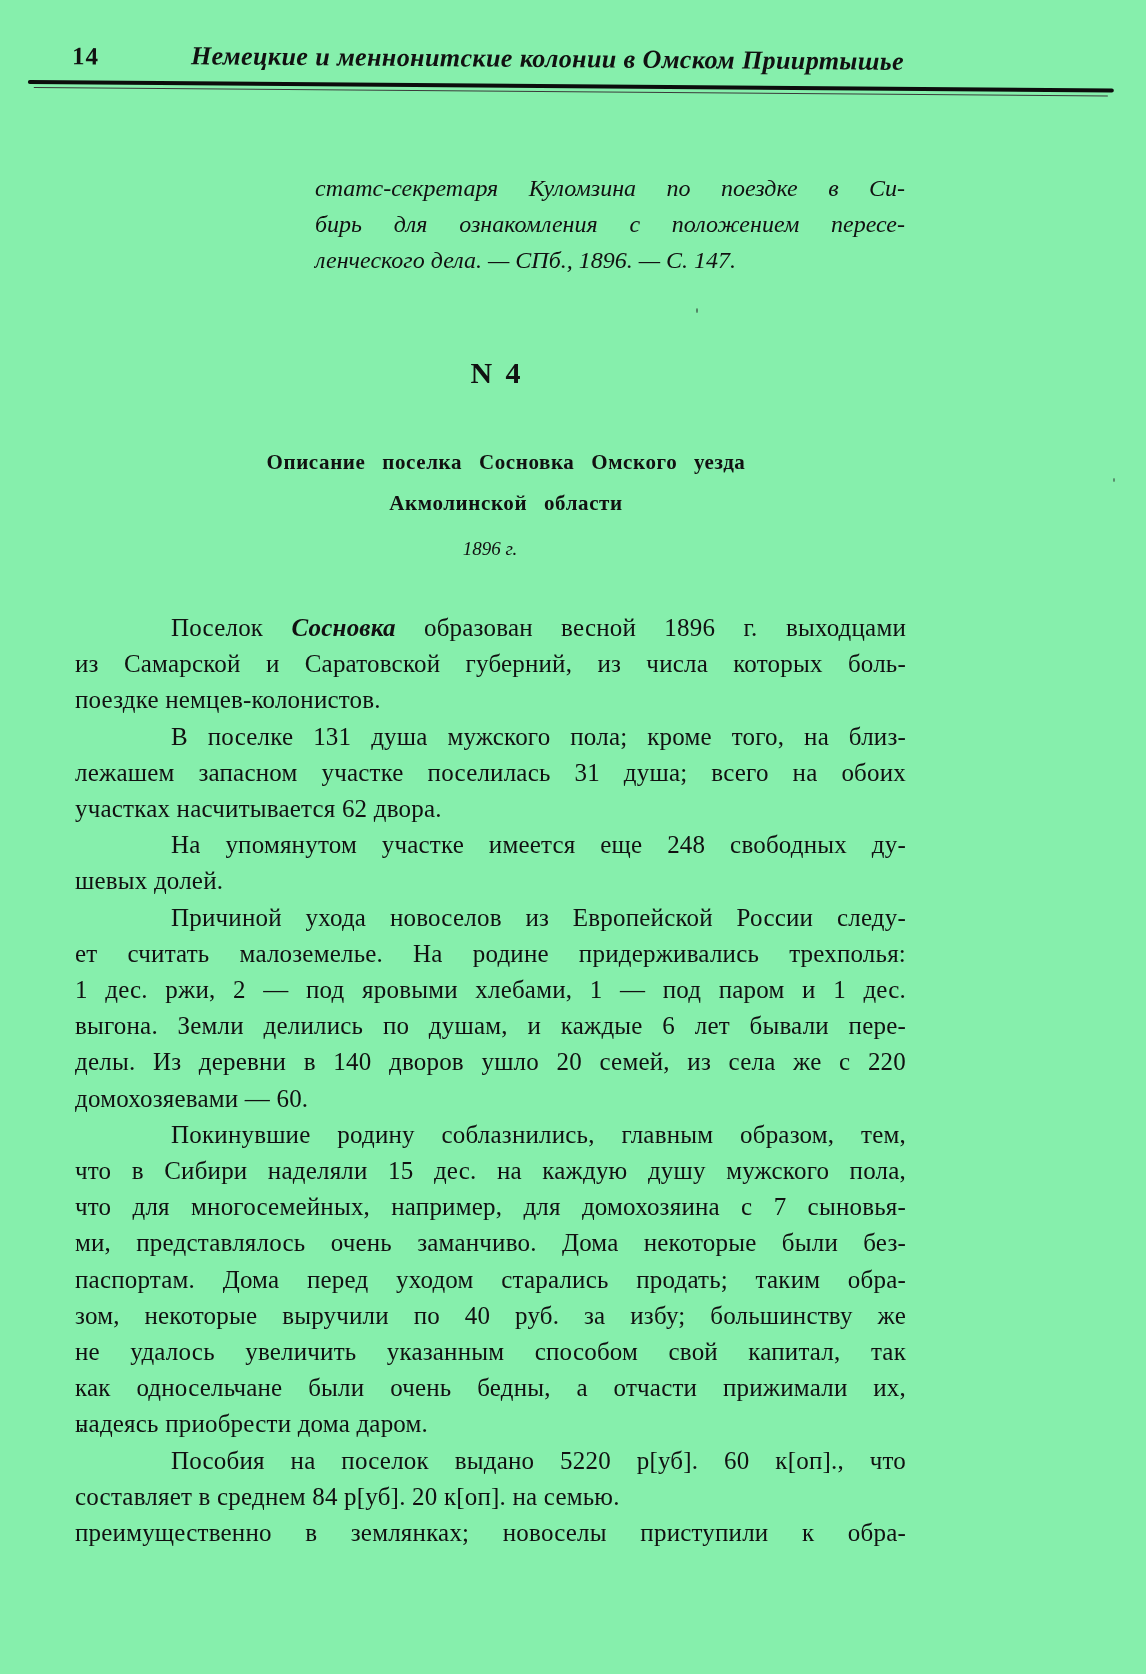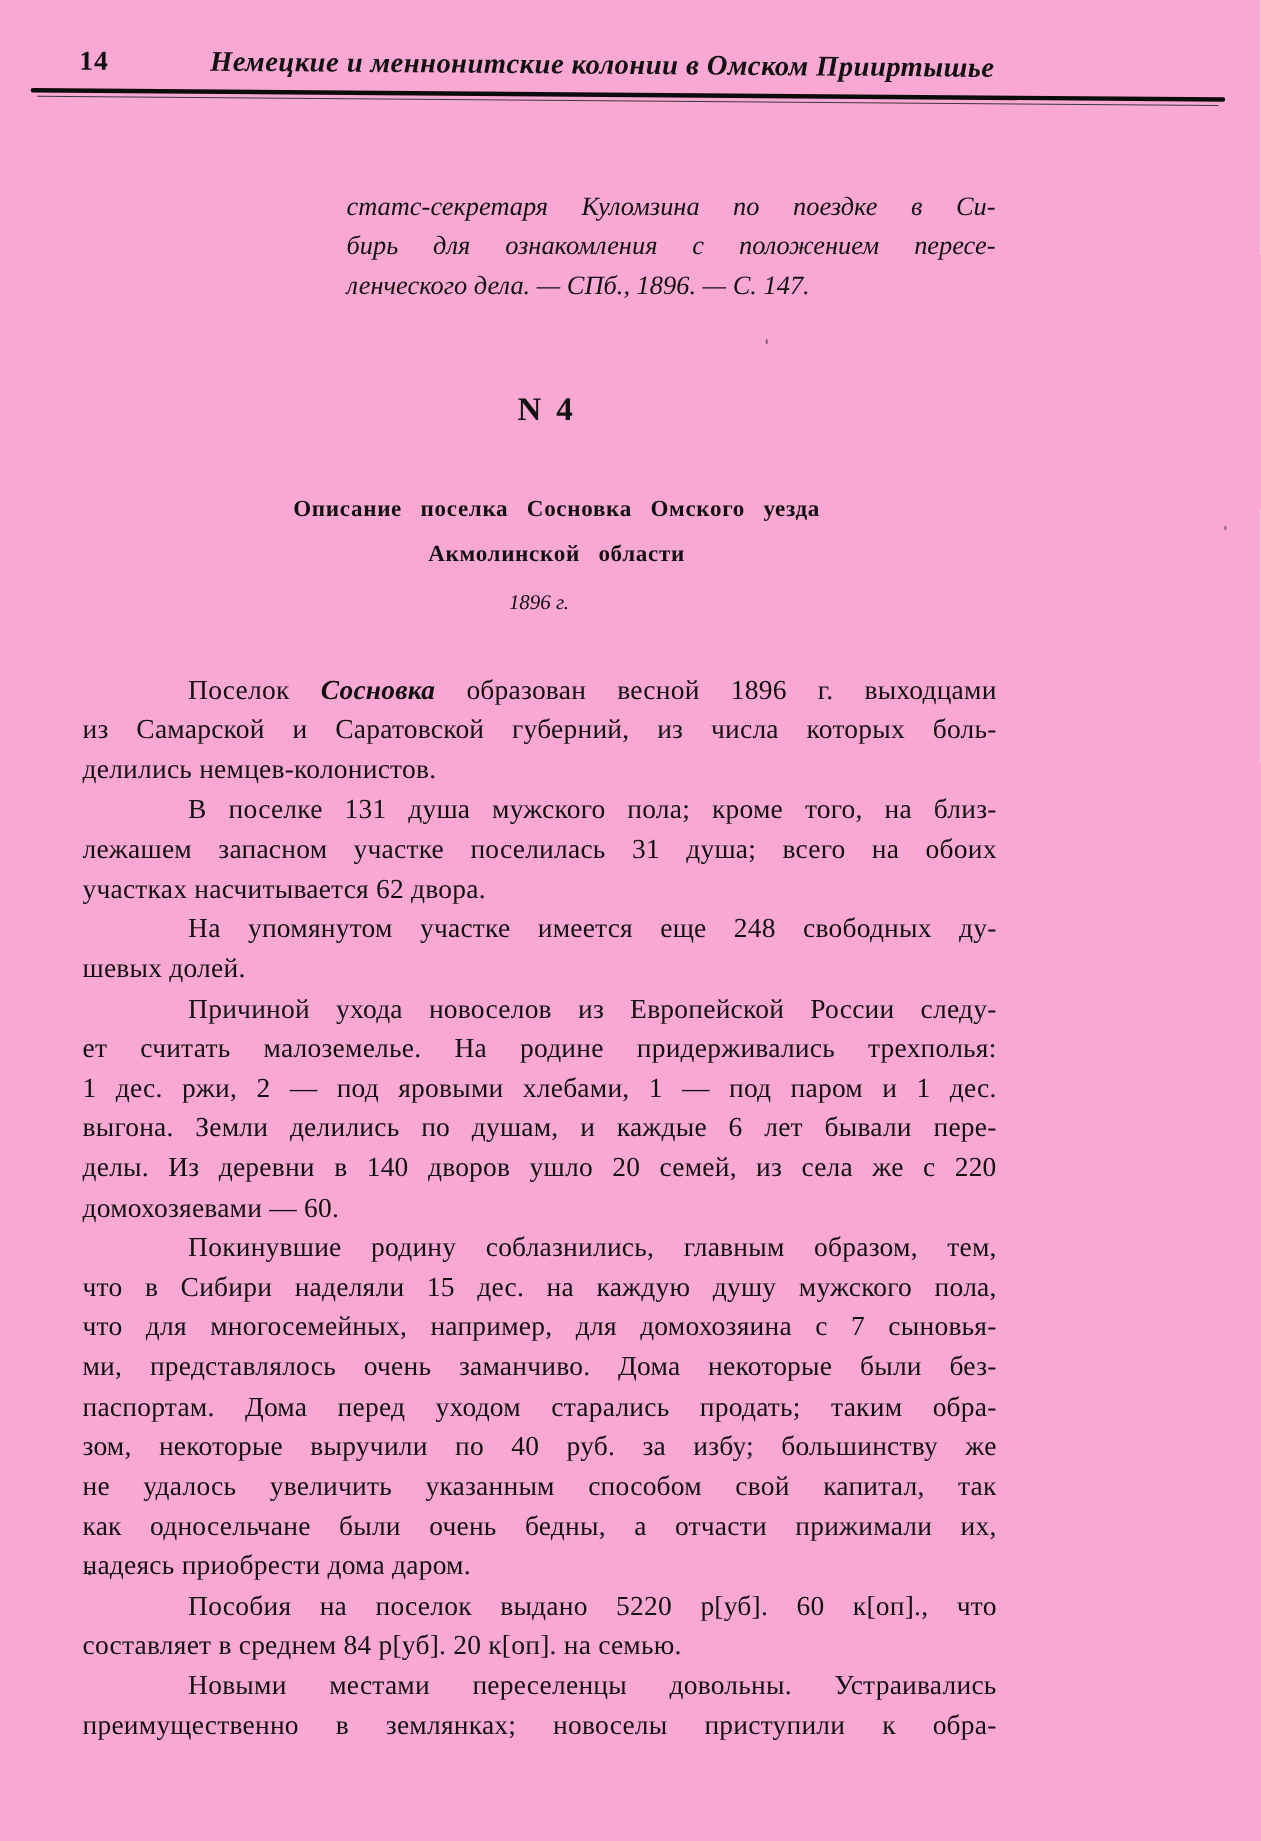--- a/index.html
+++ b/index.html
@@ -7,7 +7,7 @@
     position:relative;
     width:1146px;height:1674px;
     margin:0 auto;
-    background:#f9a8d4;
+    background:#86efac;
     color:#111;
     font-family:"Liberation Serif", serif;
     overflow:hidden;

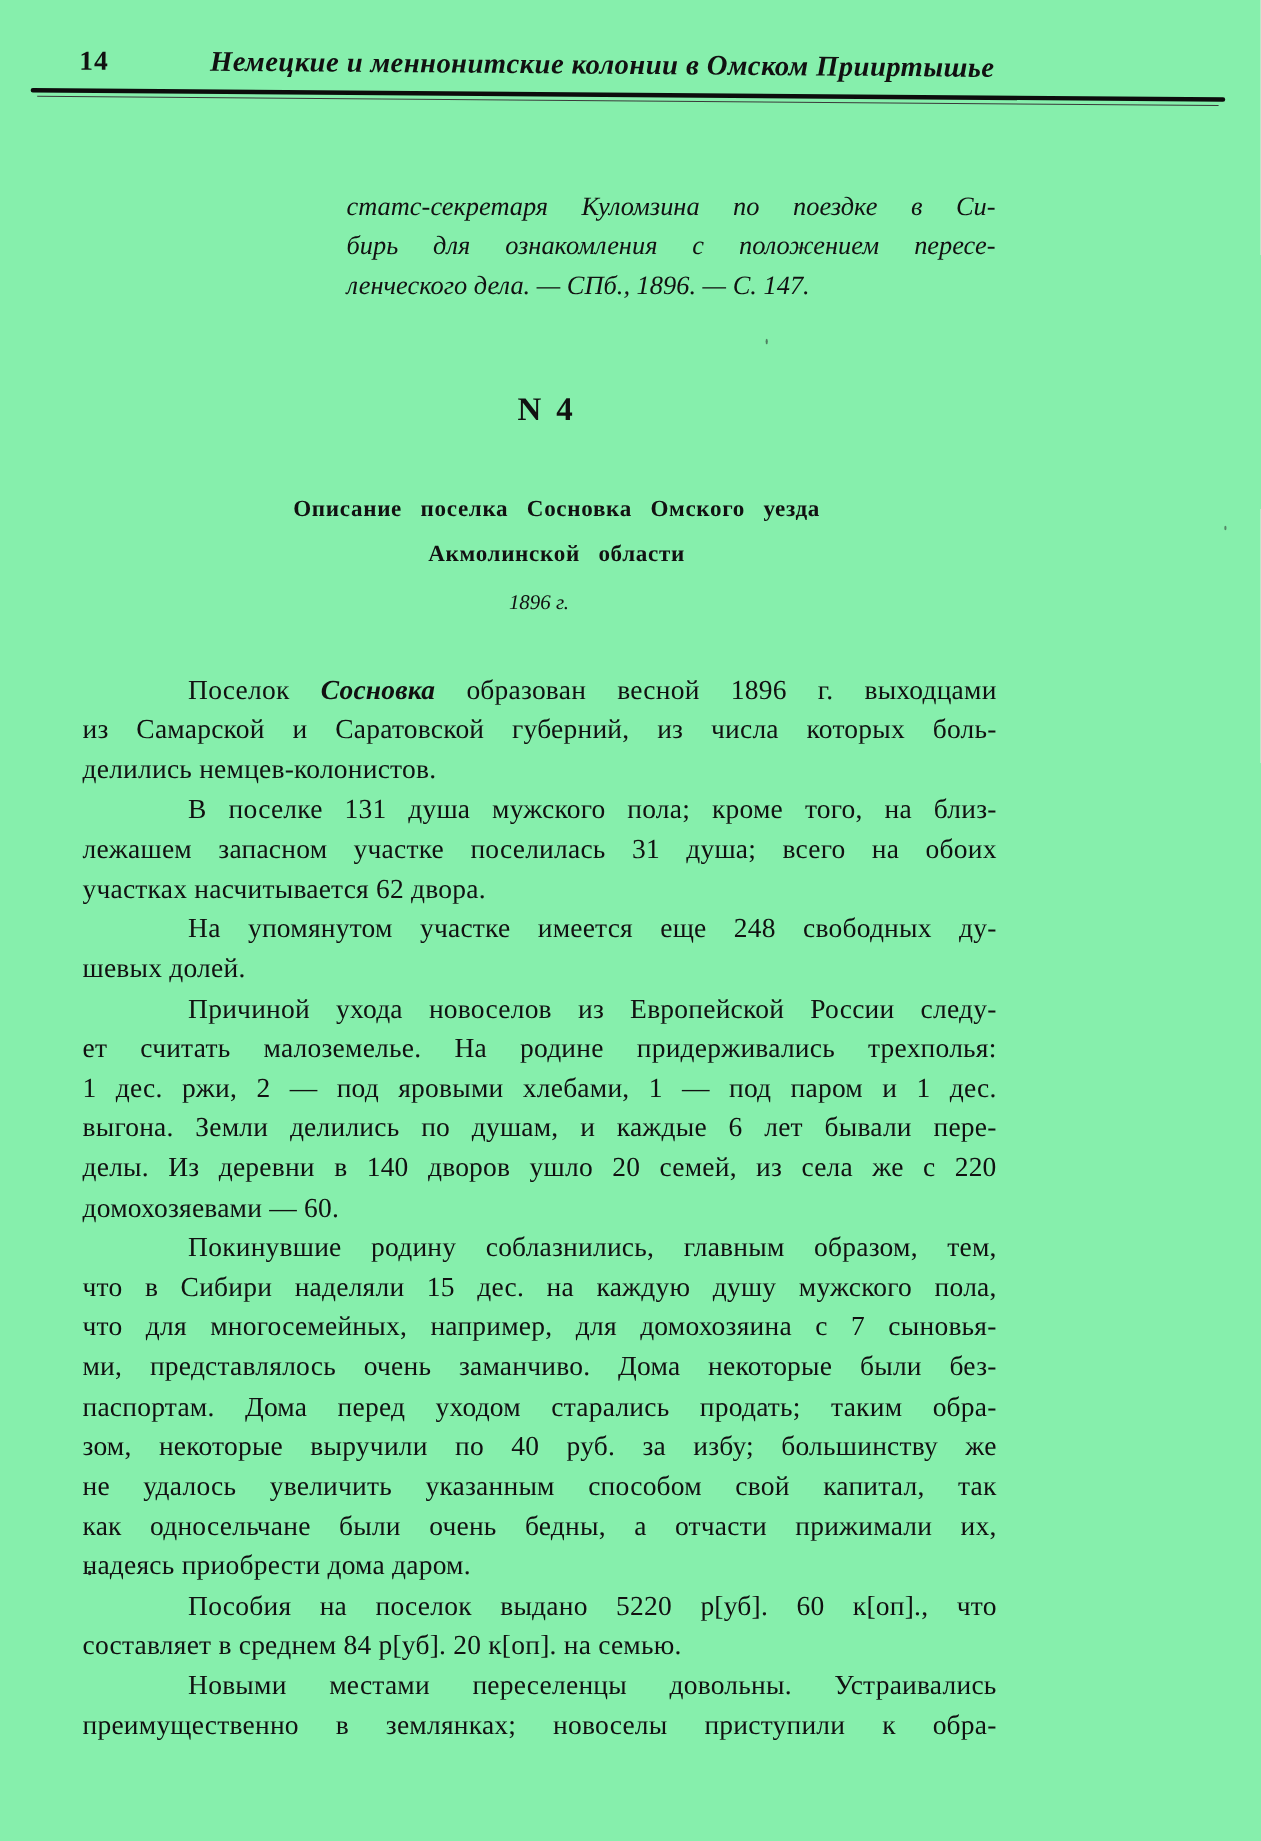--- a/index.html
+++ b/index.html
@@ -96,7 +96,7 @@
 
     <div class="ln ind"><span>Поселок </span><span class="bi">Сосновка</span><span> образован весной 1896 г. выходцами</span></div>
     <div class="ln">из Самарской и Саратовской губерний, из числа которых боль-</div>
-    <div class="ln end">делились немцев-колонистов.</div>
+    <div class="ln end">поездке немцев-колонистов.</div>
 
     <div class="ln ind">В поселке 131 душа мужского пола; кроме того, на близ-</div>
     <div class="ln">лежашем запасном участке поселилась 31 душа; всего на обоих</div>

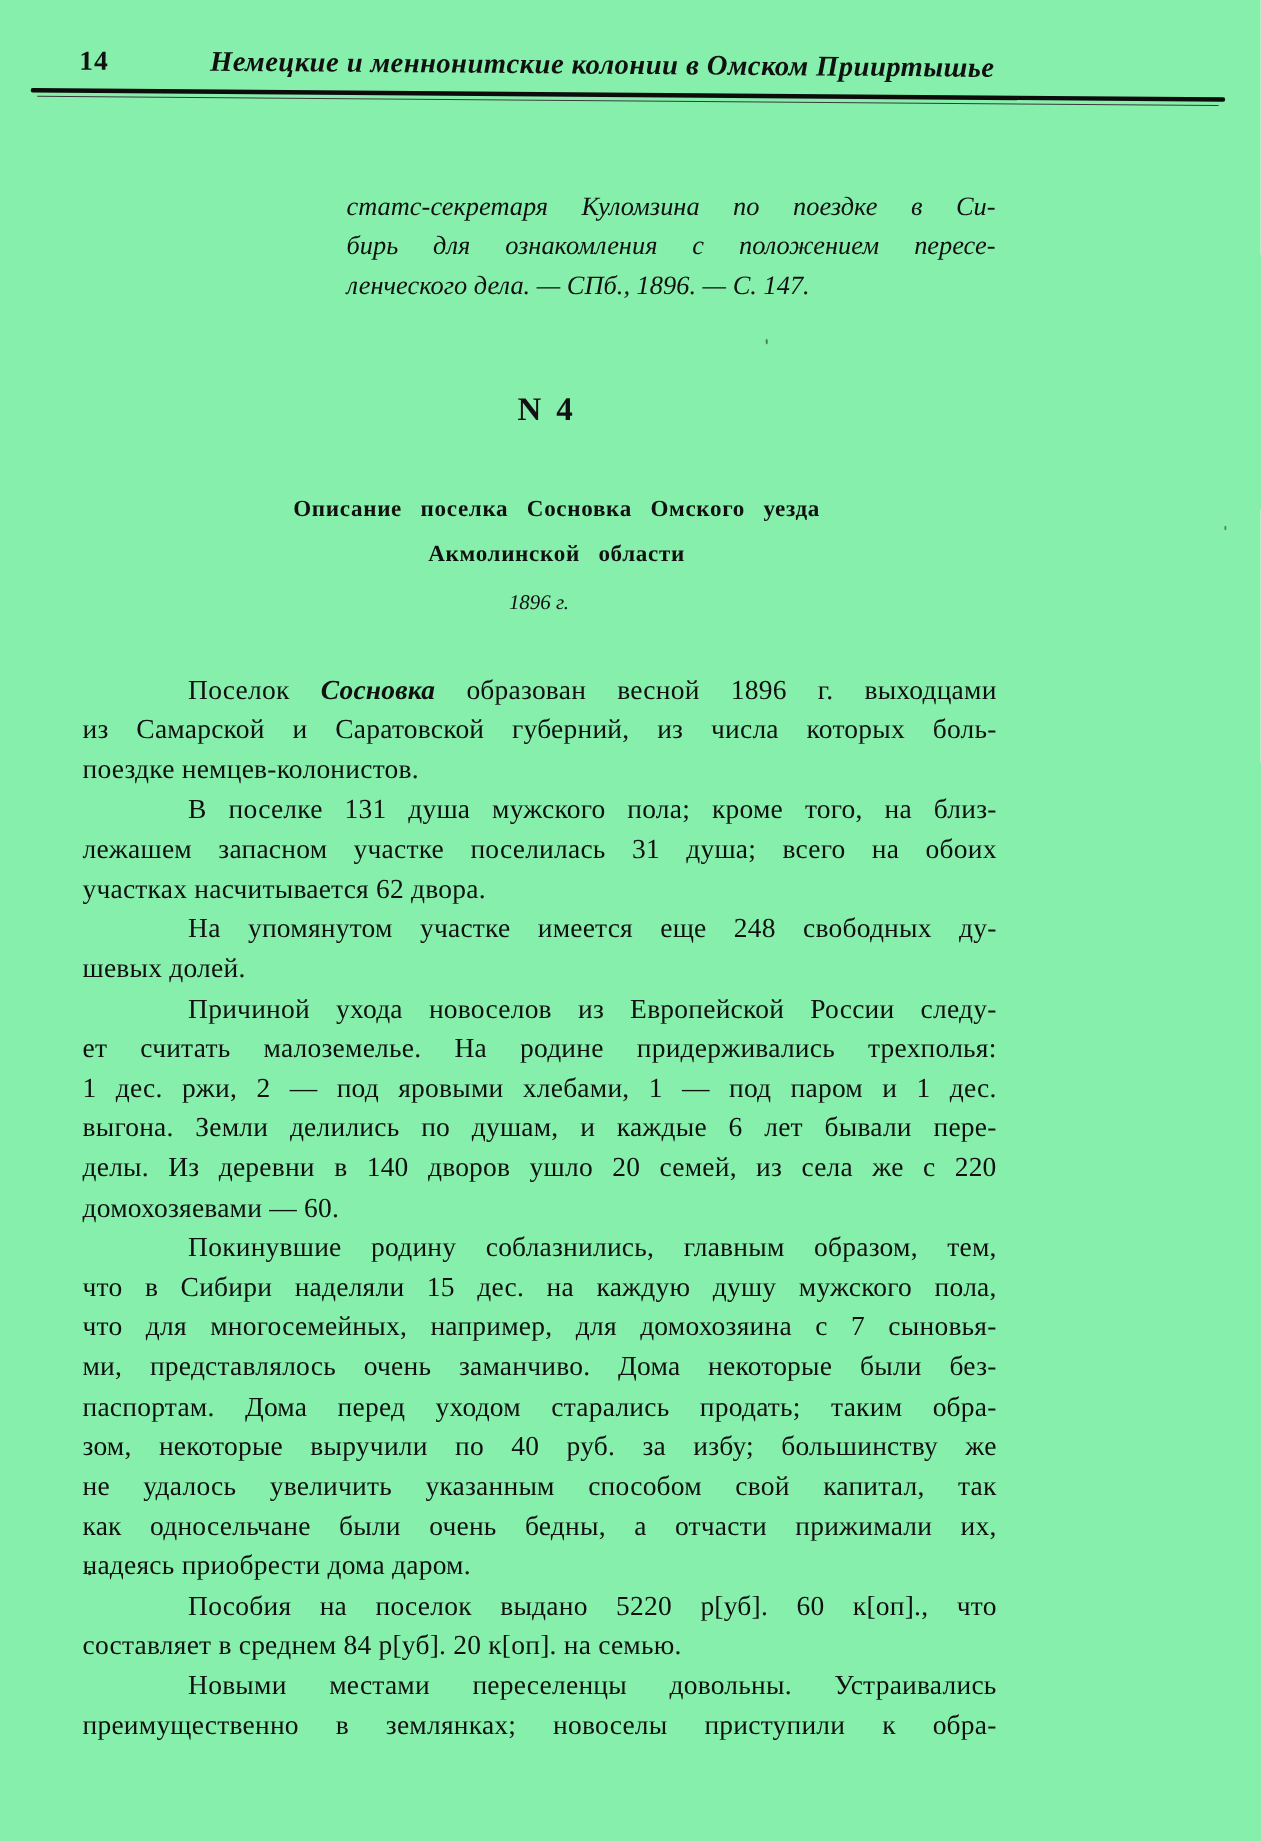--- a/index.html
+++ b/index.html
@@ -125,7 +125,6 @@
     <div class="ln ind">Пособия на поселок выдано 5220 р[уб]. 60 к[оп]., что</div>
     <div class="ln end">составляет в среднем 84 р[уб]. 20 к[оп]. на семью.</div>
 
-    <div class="ln ind">Новыми местами переселенцы довольны. Устраивались</div>
     <div class="ln">преимущественно в землянках; новоселы приступили к обра-</div>
   </main>
 

